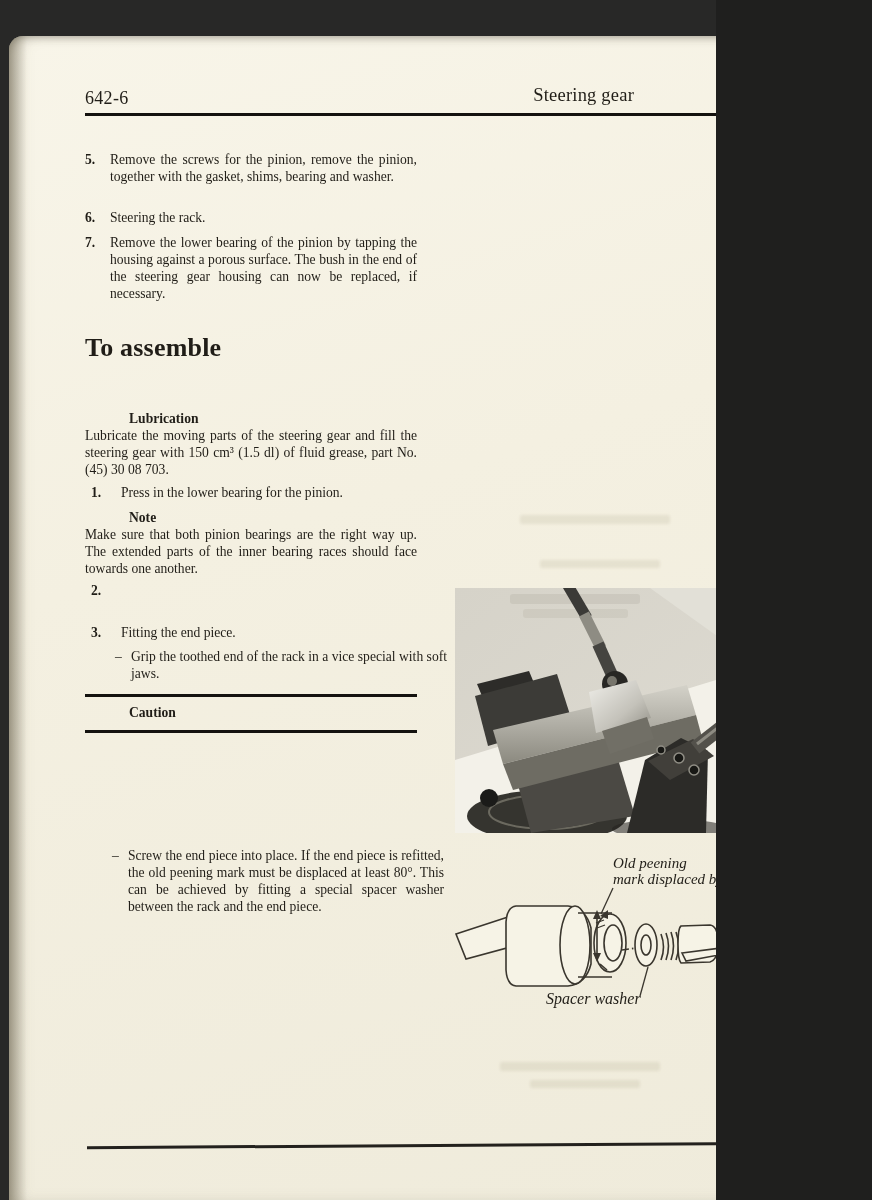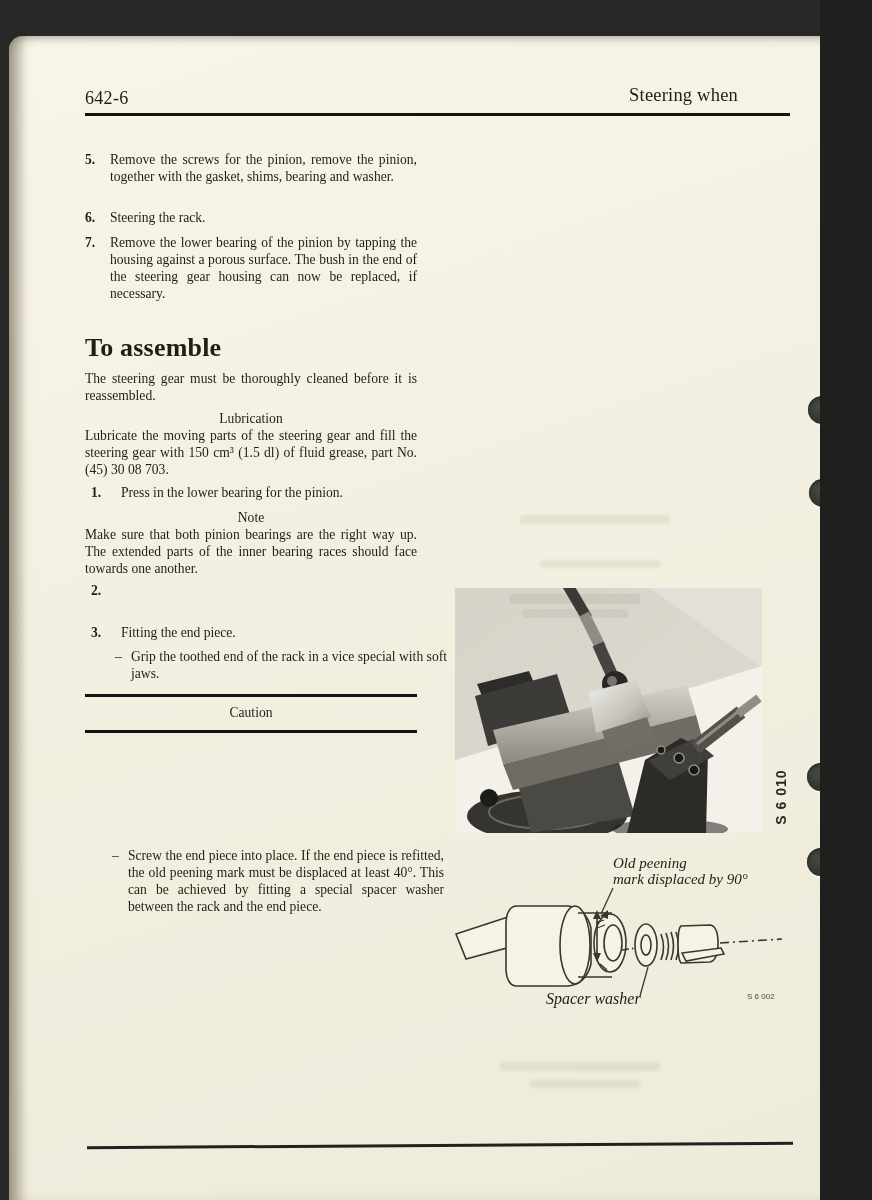--- a/index.html
+++ b/index.html
@@ -3,7 +3,7 @@
 <meta charset="utf-8">
 <style>
   html,body{margin:0;padding:0;background:#1f1f1e;}
-  .scan{position:relative;width:820px;height:1200px;background:#282827;overflow:hidden;
+  .scan{position:relative;width:716px;height:1200px;background:#282827;overflow:hidden;
         font-family:"Liberation Serif", serif;color:#201d17;}
   
   .page{position:absolute;left:9px;top:36px;width:847px;height:1164px;

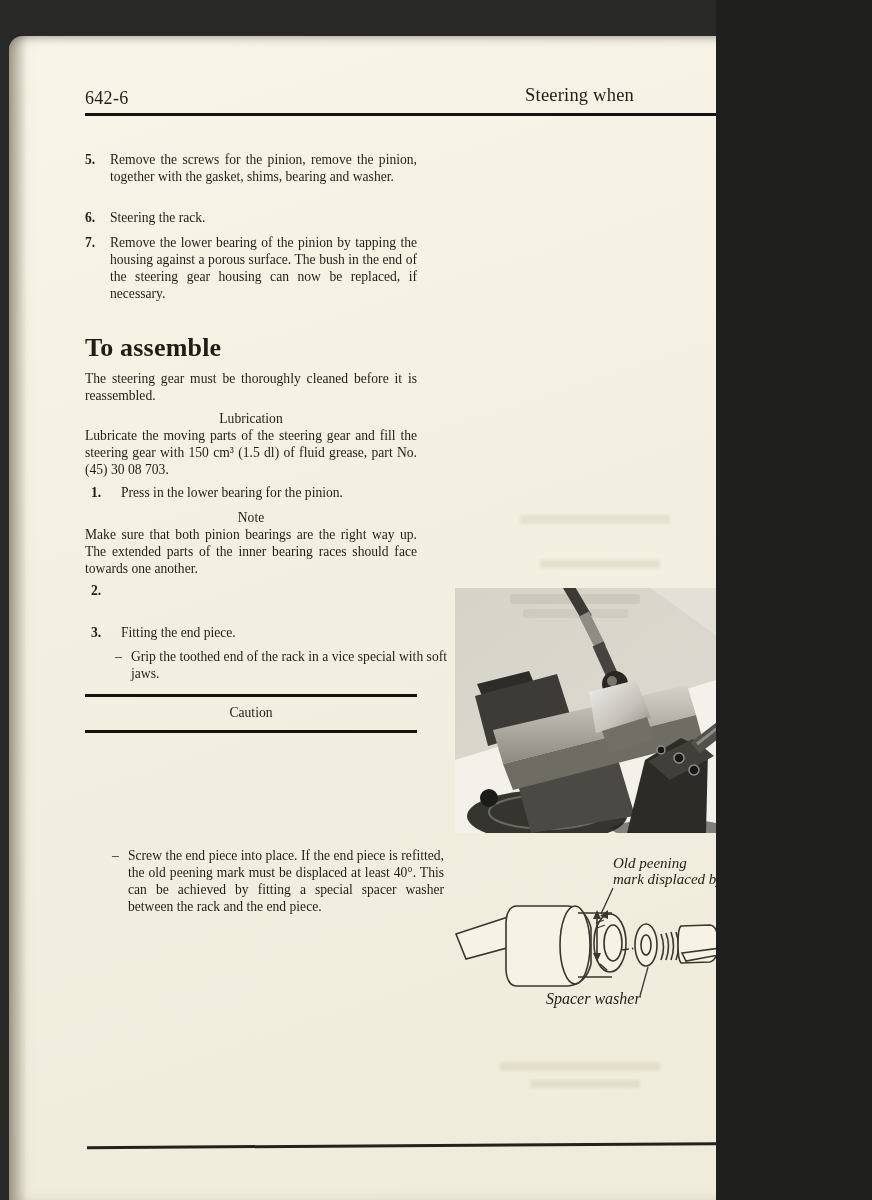--- a/index.html
+++ b/index.html
@@ -55,7 +55,7 @@
   <div class="spine"></div>
 
   <div class="hdr-code">642-6</div>
-  <div class="hdr-title">Steering when</div>
+  <div class="hdr-title">Steering gear</div>
   <div class="hdr-rule"></div>
 
   <div class="tcol step" style="top:151px;">

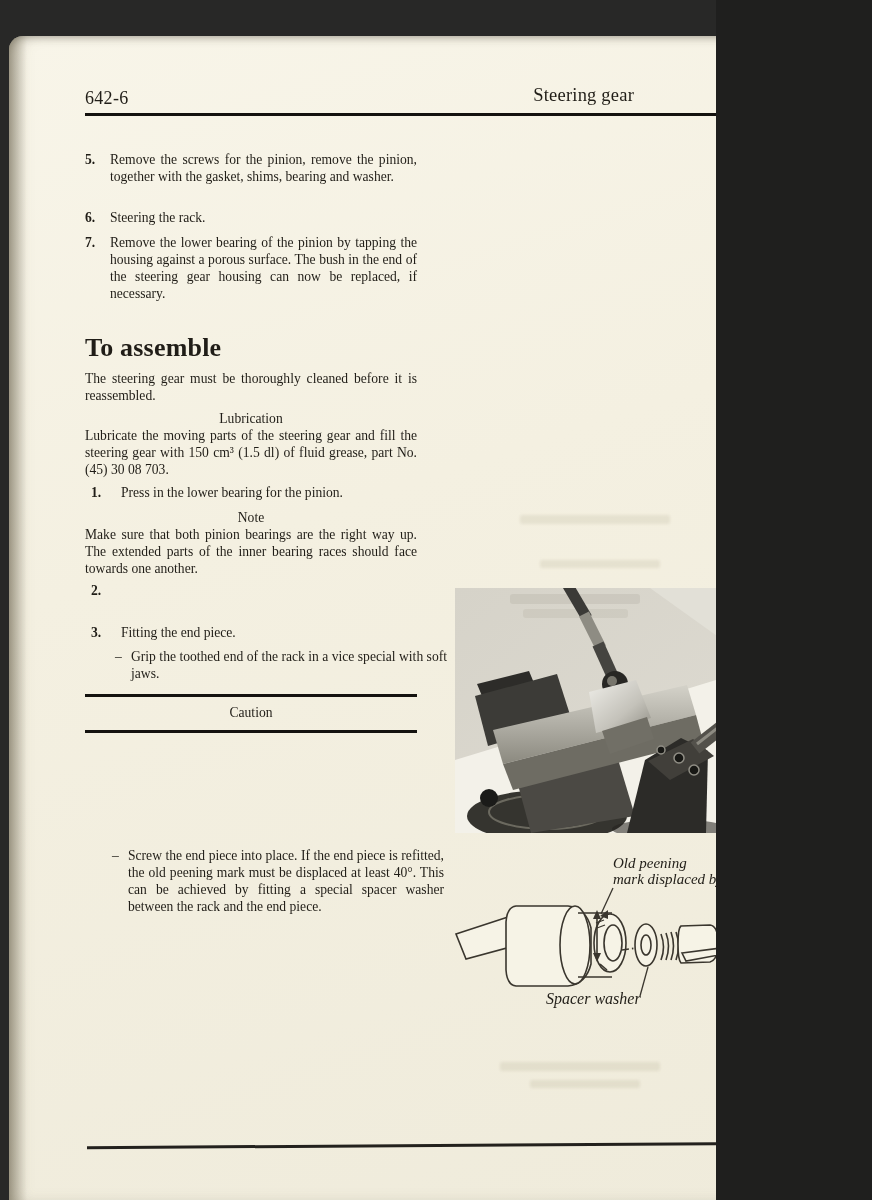--- a/index.html
+++ b/index.html
@@ -72,7 +72,6 @@
   </div>
 
   <div class="tcol h1" style="top:336px;">To assemble</div>
-  <div class="tcol" style="top:370px;">The steering gear must be thoroughly cleaned before it is reassembled.</div>
 
   <div class="tcol h2" style="top:410px;">Lubrication</div>
   <div class="tcol" style="top:427px;">Lubricate the moving parts of the steering gear and fill the steering gear with 150 cm³ (1.5 dl) of fluid grease, part No. (45) 30 08 703.</div>

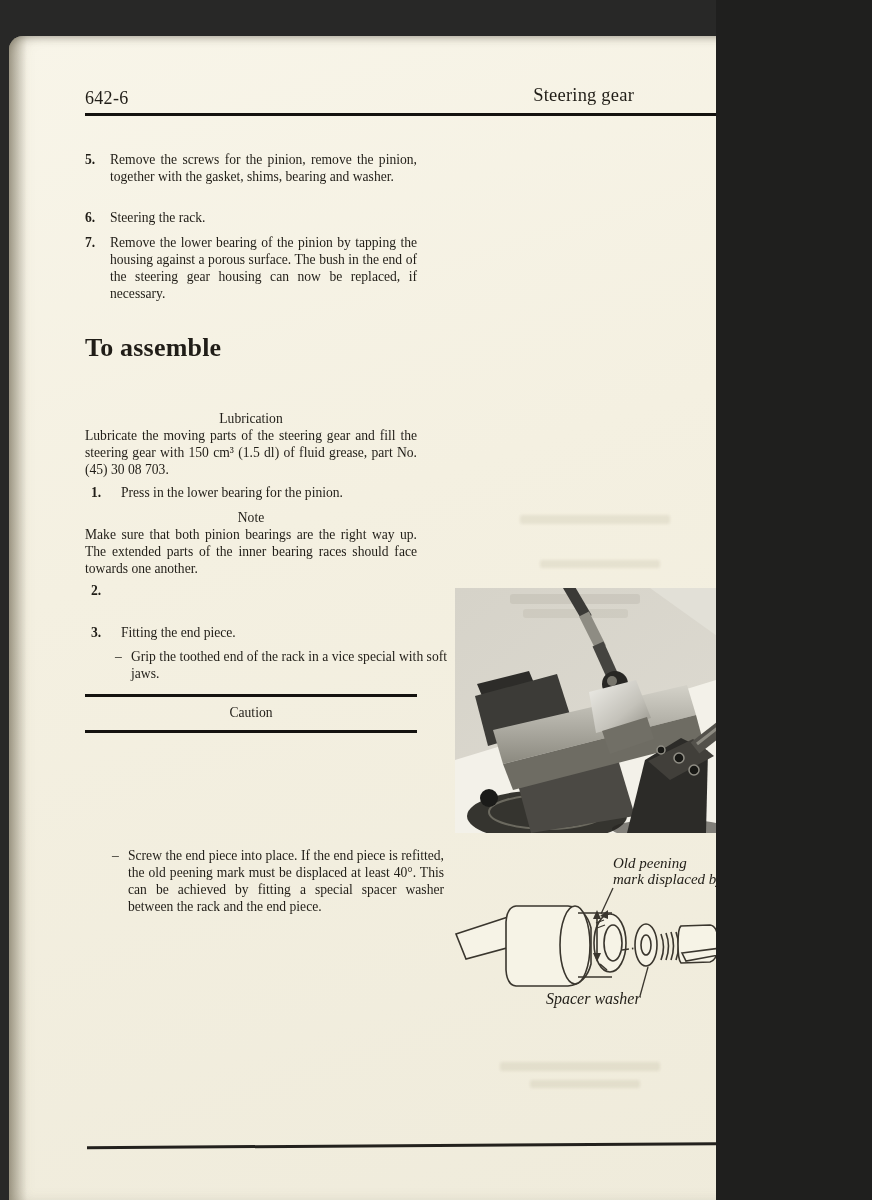--- a/index.html
+++ b/index.html
@@ -28,7 +28,7 @@
   .sub .d{width:16px;flex:0 0 16px;}
   .sub .b{flex:1;}
   .h1{font-size:26px;font-weight:bold;letter-spacing:.2px;line-height:24px;text-align:left;}
-  .h2{font-weight:normal;text-align:center;}
+  .h2{font-weight:bold;text-align:left;margin-left:44px;}
   .caution{border-top:3px solid #14120f;border-bottom:3px solid #14120f;padding:7px 0 9px 0;}
   .botrule{position:absolute;left:87px;top:1144px;width:706px;height:3px;background:#23211d;
            transform:rotate(-.35deg);}

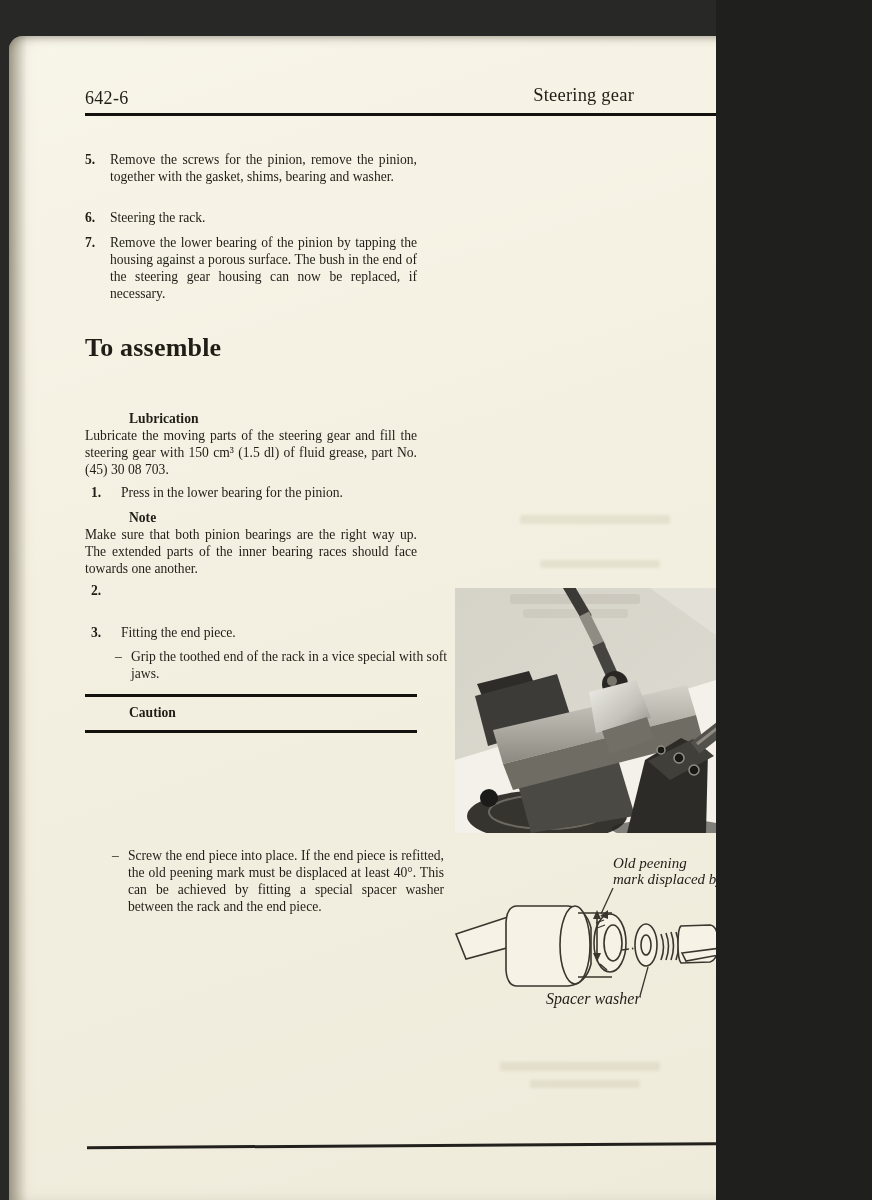--- a/index.html
+++ b/index.html
@@ -102,7 +102,7 @@
 
   <div class="tcol sub" style="top:847px;padding-left:27px;">
     <span class="d">–</span>
-    <span class="b">Screw the end piece into place. If the end piece is refitted, the old peening mark must be displaced at least 40°. This can be achieved by fitting a special spacer washer between the rack and the end piece.</span>
+    <span class="b">Screw the end piece into place. If the end piece is refitted, the old peening mark must be displaced at least 80°. This can be achieved by fitting a special spacer washer between the rack and the end piece.</span>
   </div>
 
   <div class="ghost" style="left:520px;top:515px;width:150px;height:9px;"></div>

